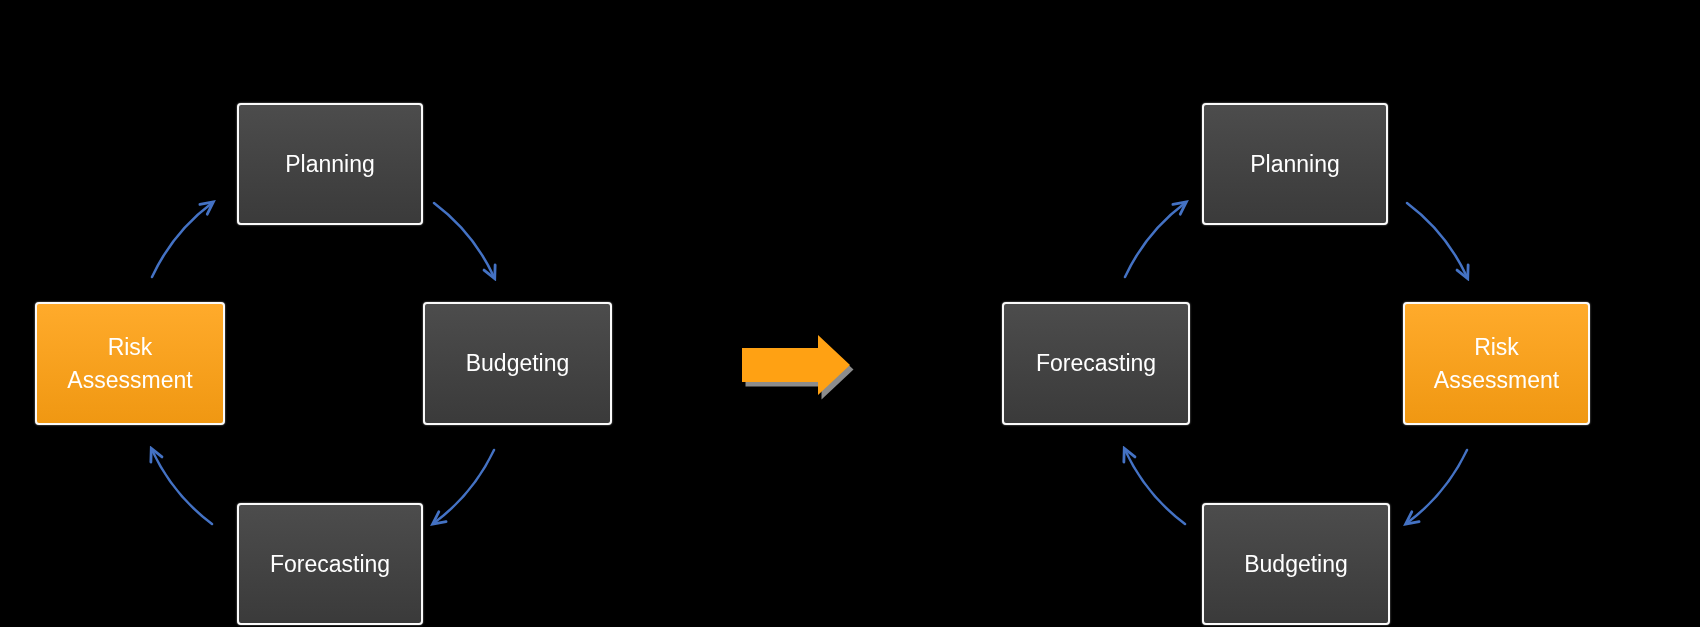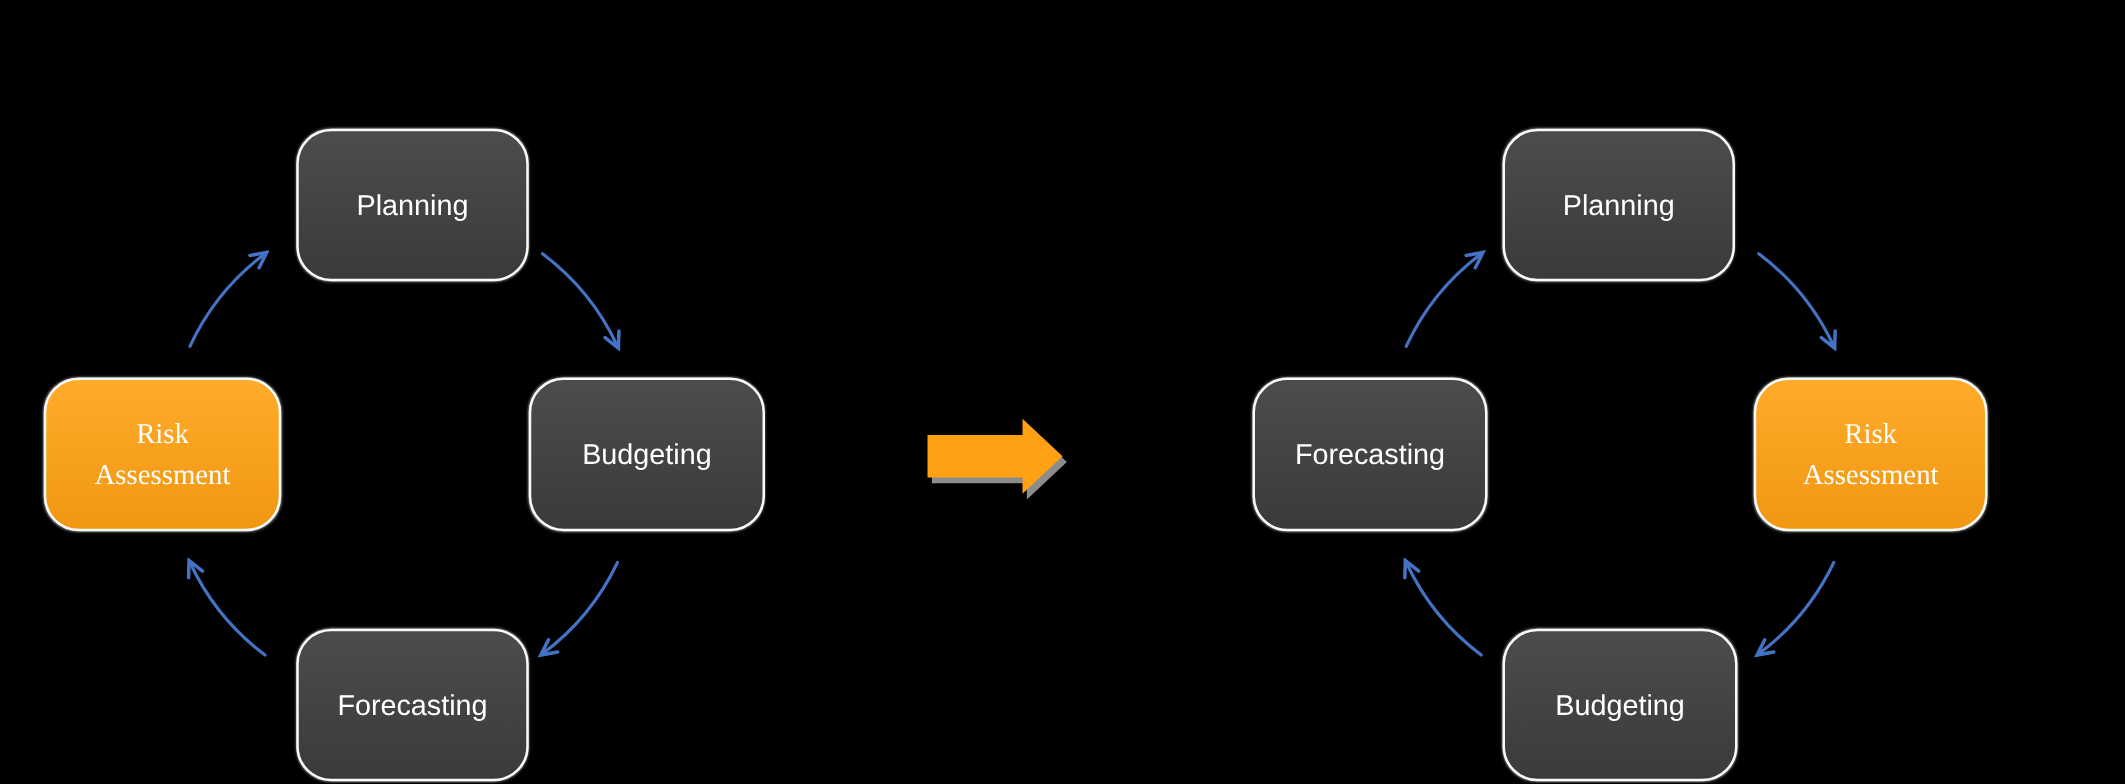--- a/index.html
+++ b/index.html
@@ -40,7 +40,7 @@
     text-align: center;
     box-sizing: border-box;
     padding: 0 22px;
-    border-radius: 28px;
+    border-radius: 4px;
     border: 2.5px solid var(--node-border, #FAFAFA);
     background-color: var(--node-fill, #414141);
     background-image: linear-gradient(180deg, rgba(255,255,255,0.06), rgba(0,0,0,0.10));

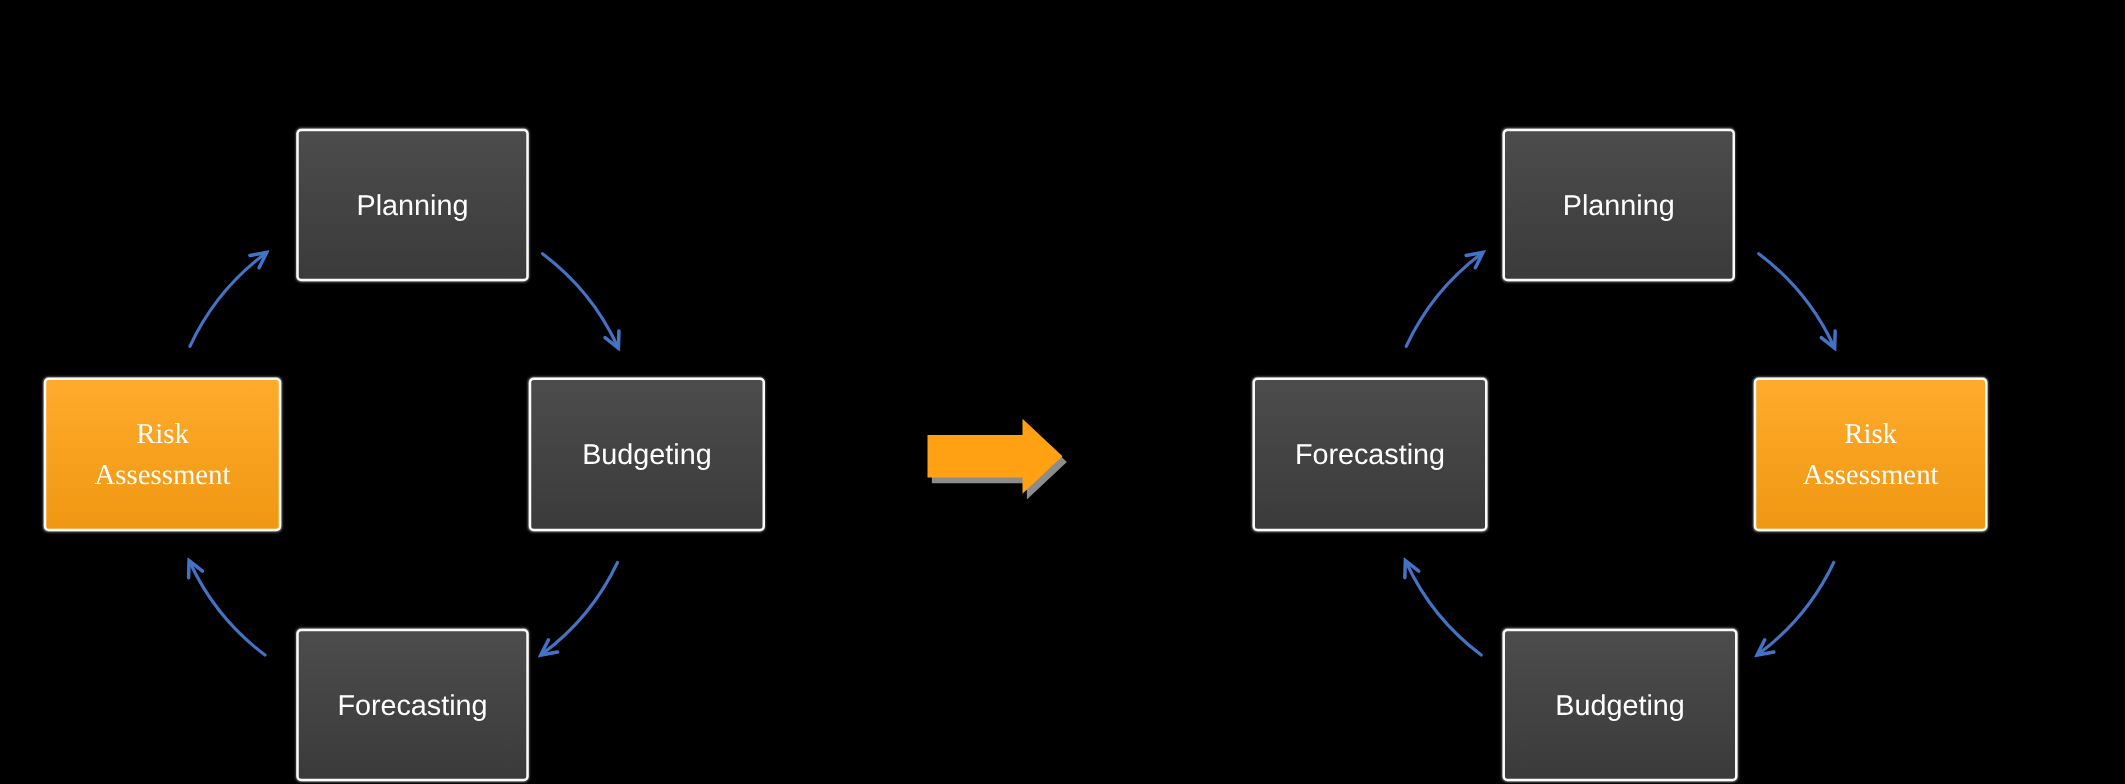--- a/index.html
+++ b/index.html
@@ -52,7 +52,6 @@
   .node--highlight {
     background-color: var(--highlight-fill, #FFA113);
     background-image: linear-gradient(180deg, rgba(255,255,255,0.10), rgba(0,0,0,0.06));
-    font-family: Liberation Serif, serif;
   }
   
   .c0-top    { left: 237px;  top: 103px; width: 186px; height: 122px; }

